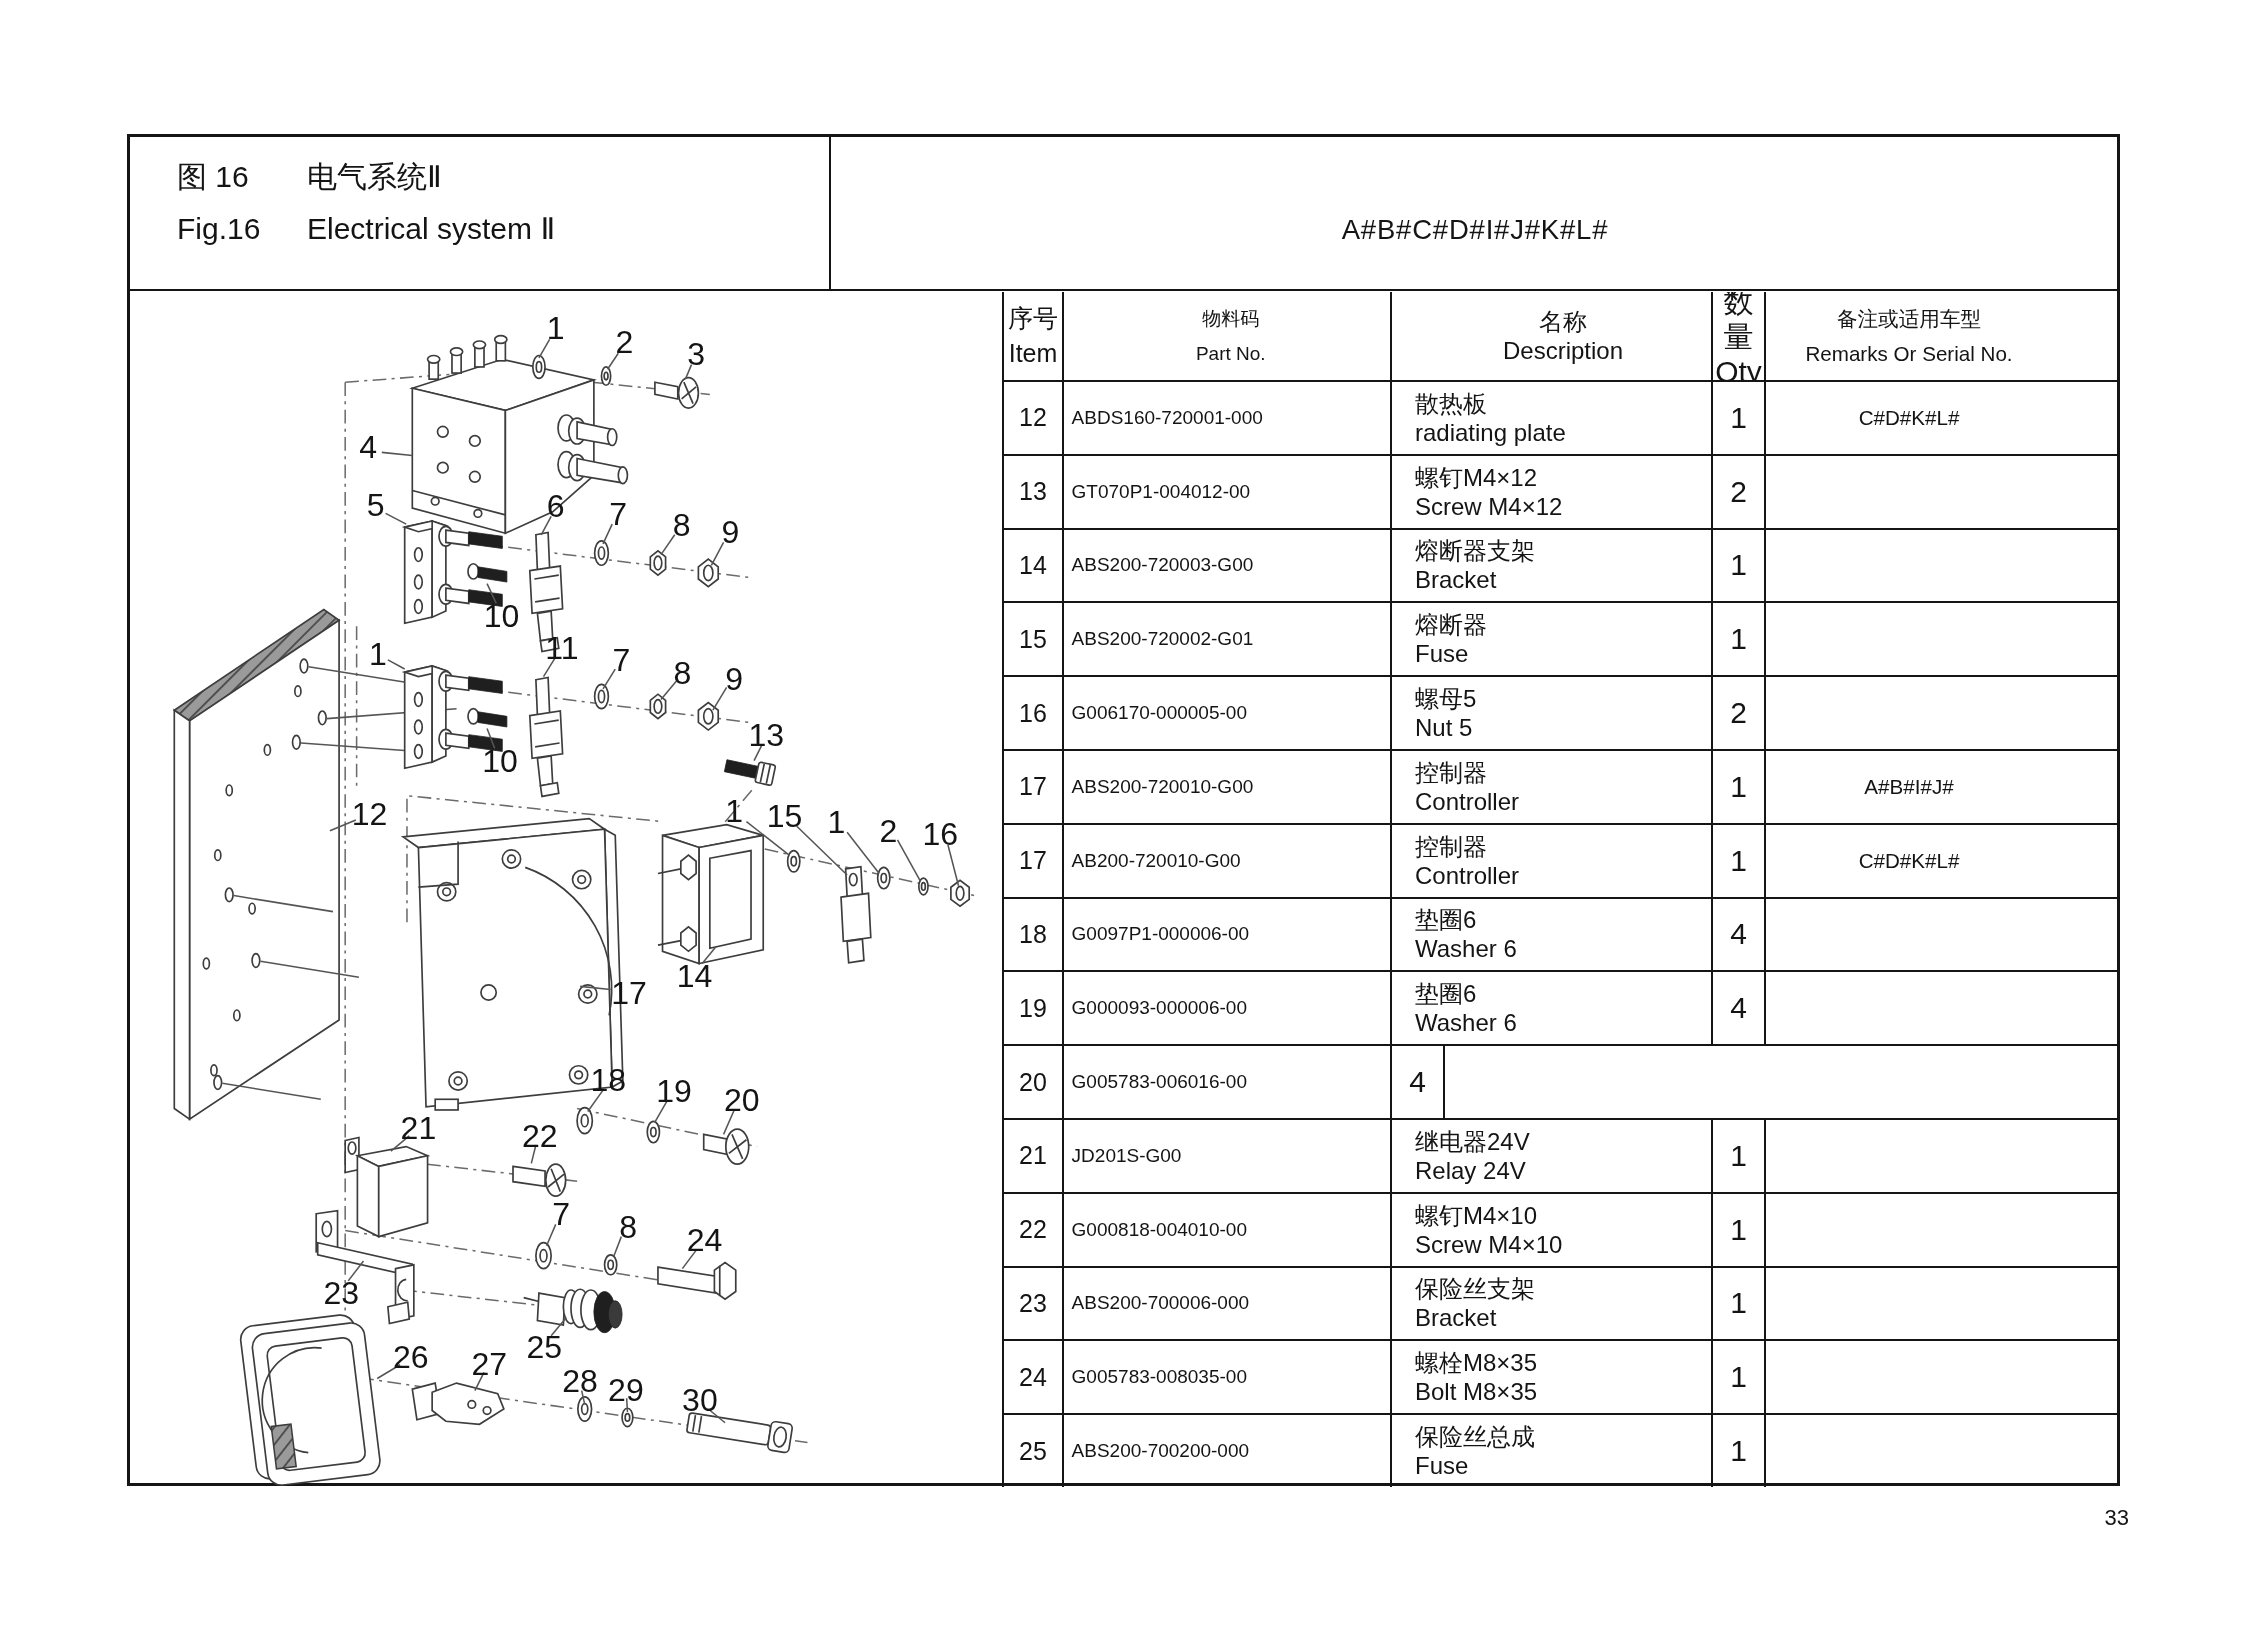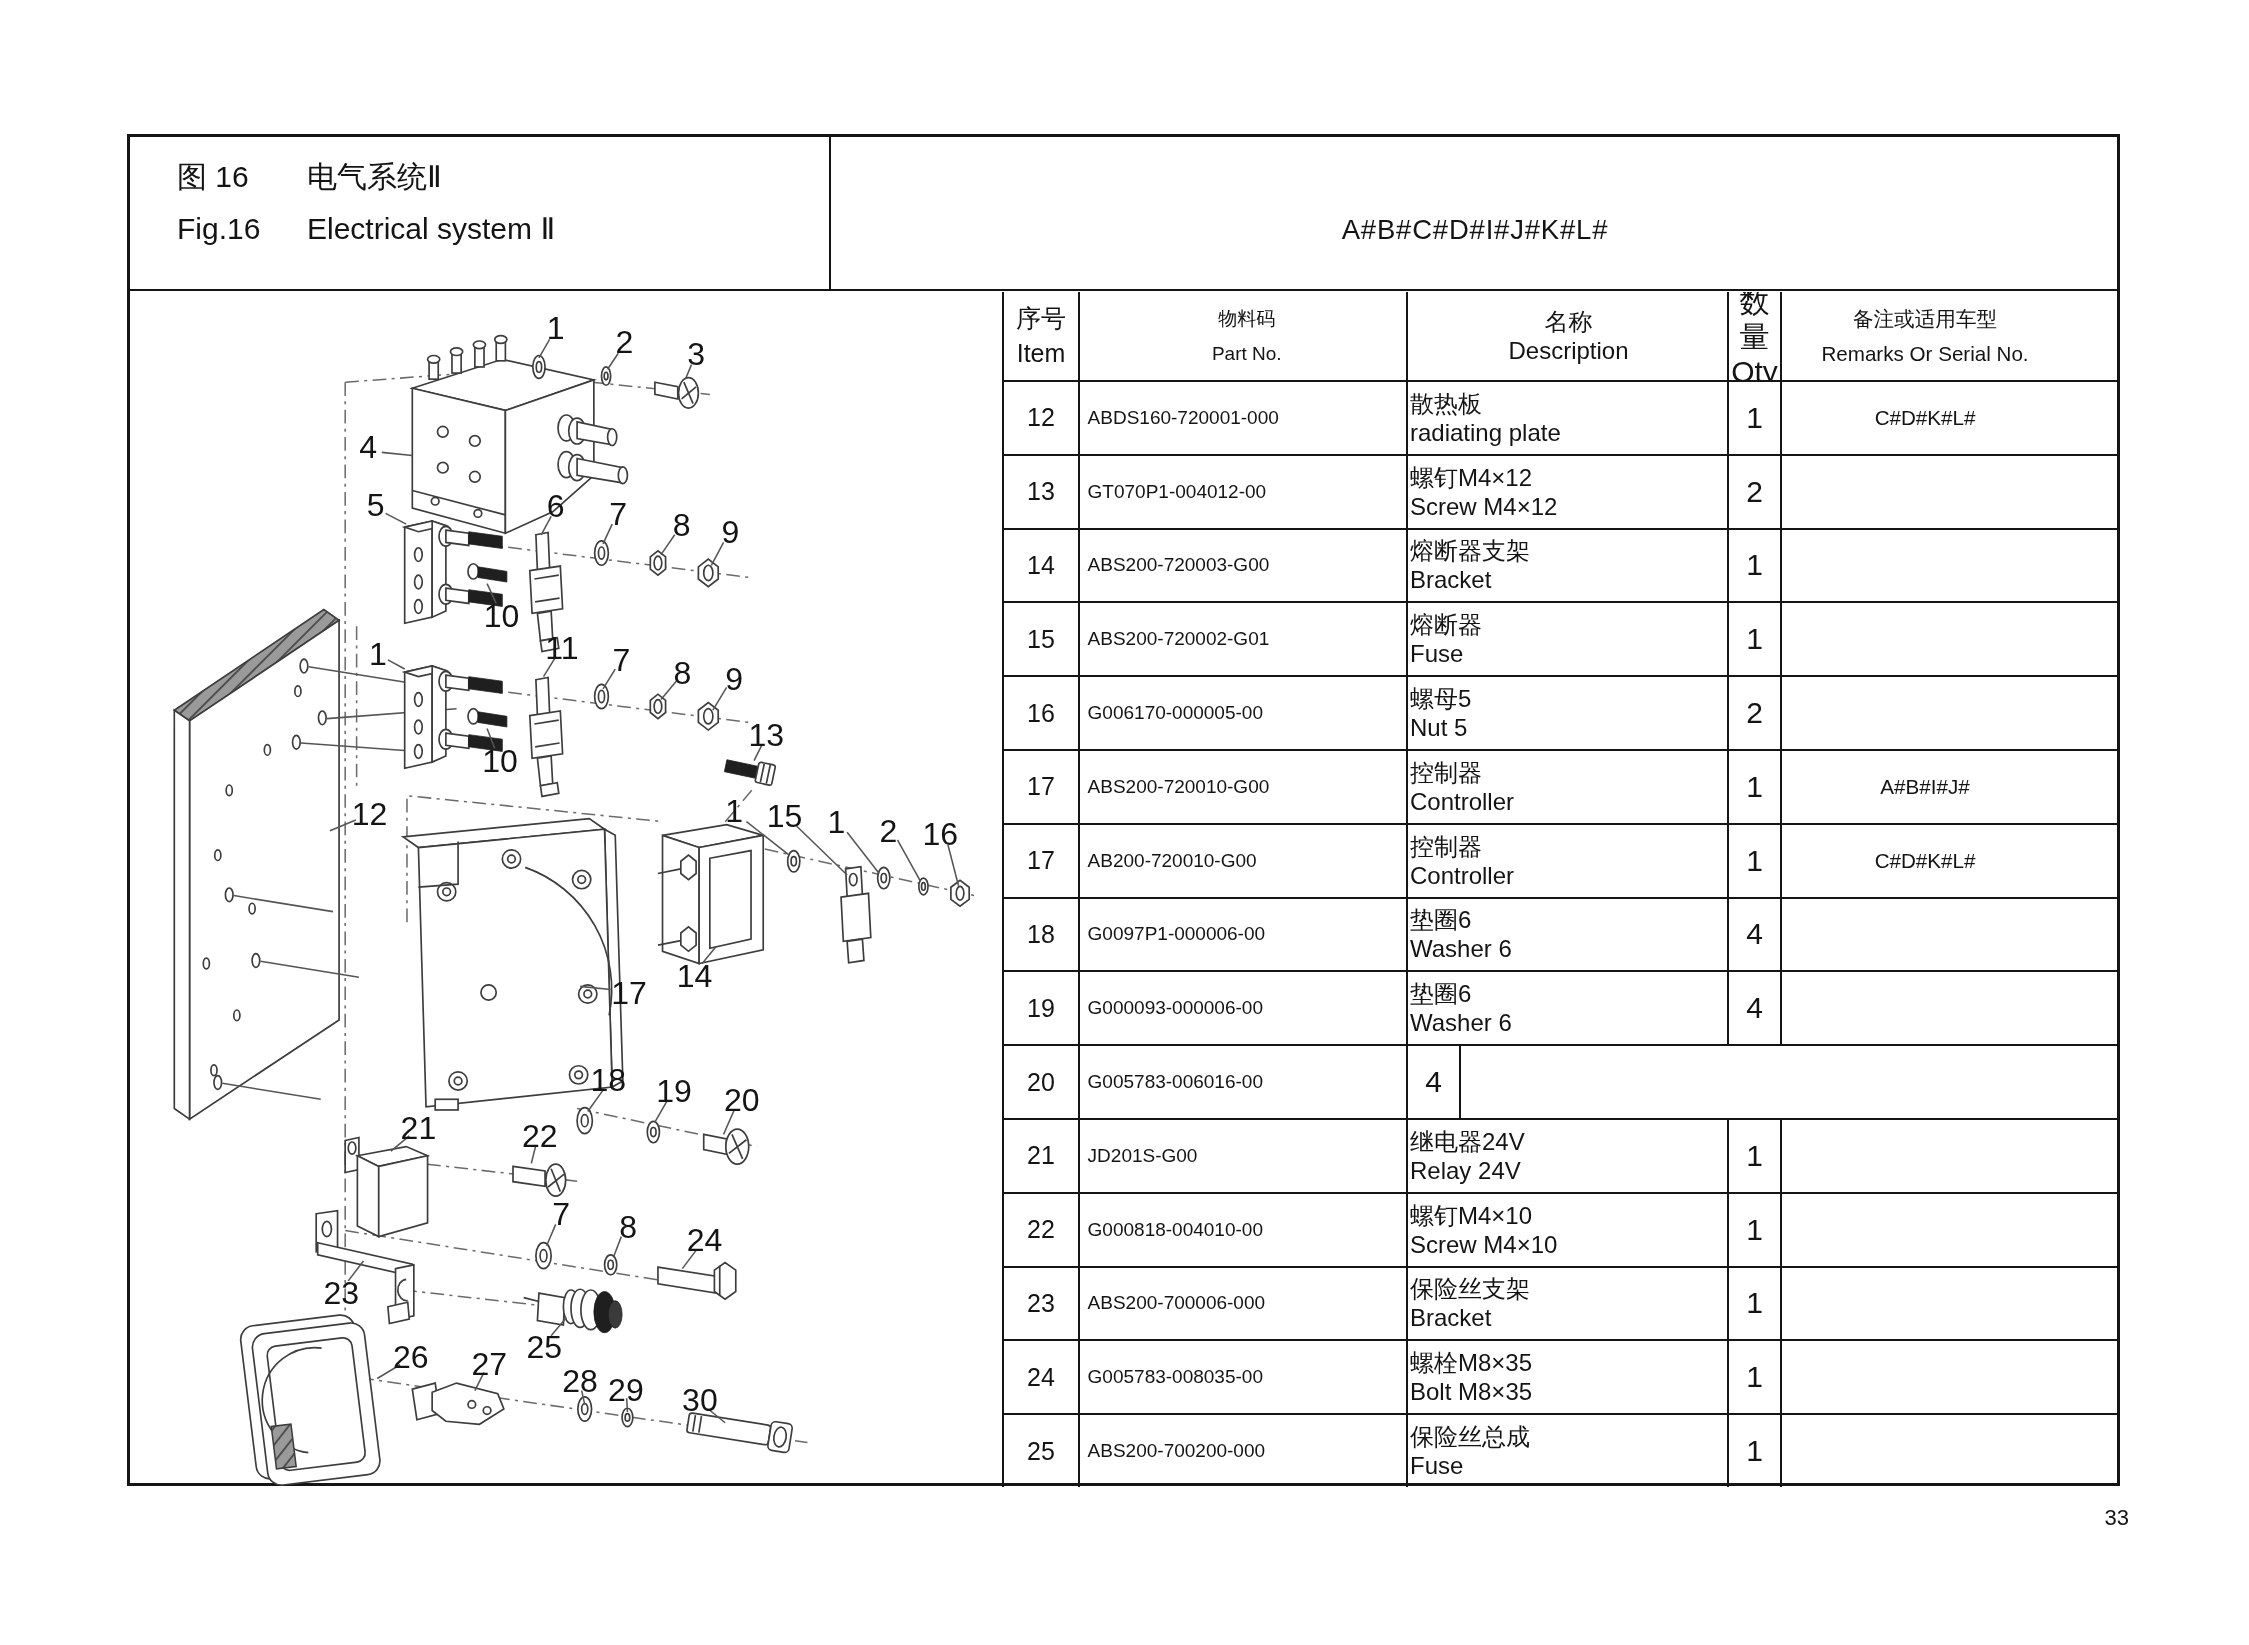--- a/index.html
+++ b/index.html
@@ -21,7 +21,7 @@
   .tr:last-child{border-bottom:none}
   .th,.td{border-right:2.3px solid #151515;box-sizing:border-box;display:flex;flex-direction:column;justify-content:center;overflow:hidden}
   .th{align-items:center;text-align:center;font-size:24px;line-height:35px}
-  .c-item{width:76px;align-items:center;font-size:25px}
+  .c-item{width:60px;align-items:center;font-size:25px}
   .c-part{width:328px;padding-left:7.6px;font-size:19px}
   .c-desc{width:321px;padding-left:2px;font-size:24px;line-height:29px}
   .c-qty{width:53px;align-items:center;font-size:30px}

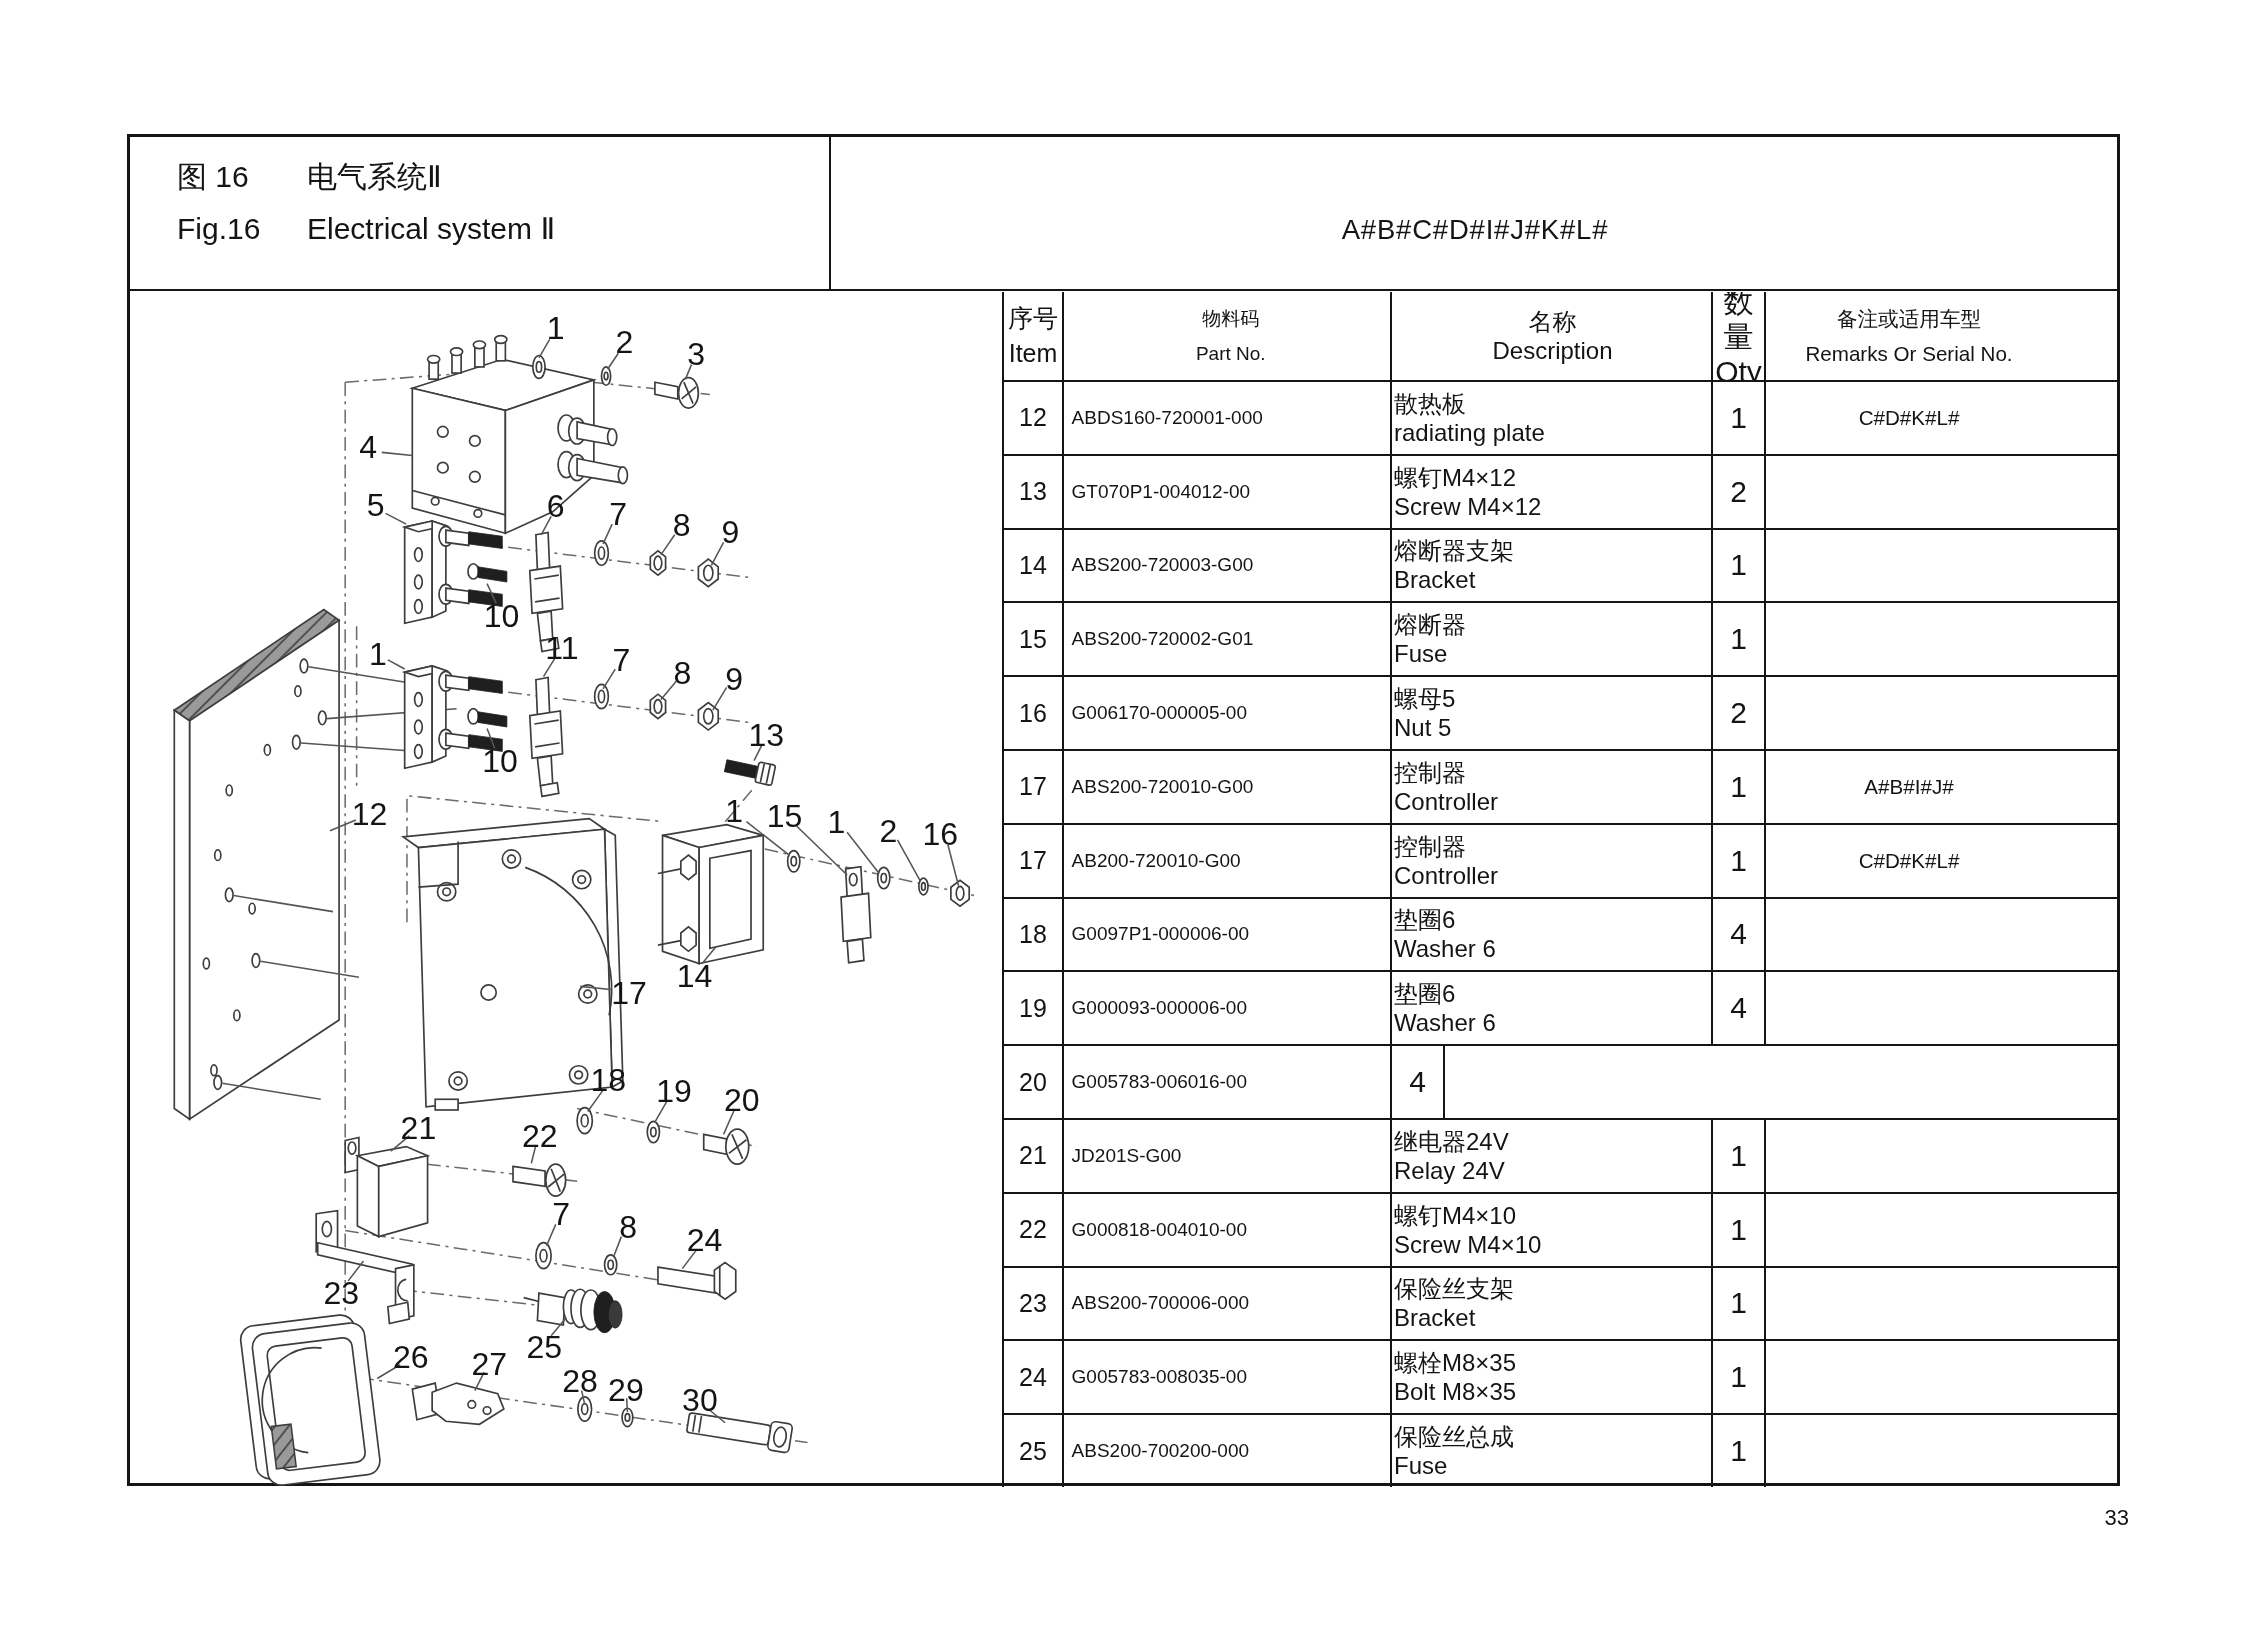--- a/index.html
+++ b/index.html
@@ -23,7 +23,7 @@
   .th{align-items:center;text-align:center;font-size:24px;line-height:35px}
   .c-item{width:60px;align-items:center;font-size:25px}
   .c-part{width:328px;padding-left:7.6px;font-size:19px}
-  .c-desc{width:321px;padding-left:2px;font-size:24px;line-height:29px}
+  .c-desc{width:321px;padding-left:23px;font-size:24px;line-height:29px}
   .c-qty{width:53px;align-items:center;font-size:30px}
   .c-rem{width:286px;align-items:center;text-align:center;font-size:20.6px;border-right:none}
 

